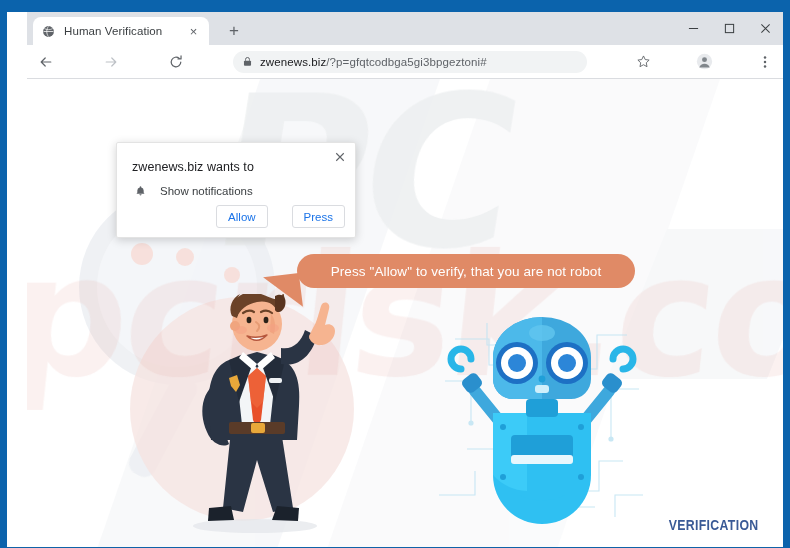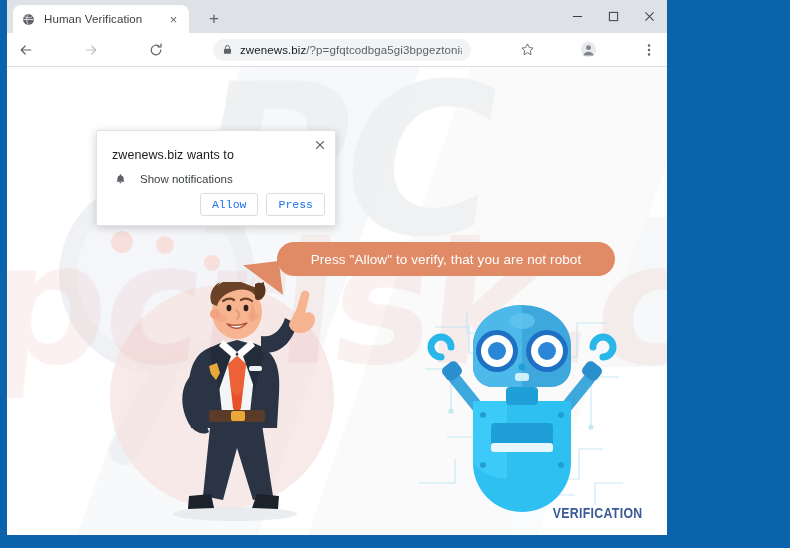--- a/index.html
+++ b/index.html
@@ -19,11 +19,12 @@
   }
   #window {
     position: absolute;
-    left: 7px; top: 0;
-    width: 660px; height: 537px;
+    left: 7px; top: 12px;
+    width: 776px; height: 537px;
     background: #ffffff;
     overflow: hidden;
     border-bottom: 2px solid #0f63a8;
+    padding-left: 20px;
   }
 
   

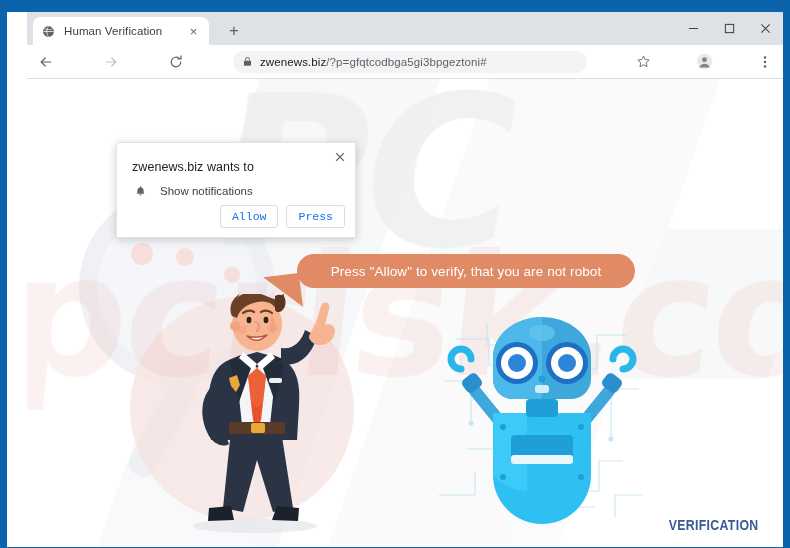--- a/index.html
+++ b/index.html
@@ -228,7 +228,7 @@
   .perm-btns {
     position: absolute;
     right: 10px; bottom: 9px;
-    display: flex; gap: 8px; font-family: Liberation Mono, monospace;
+    display: flex; gap: 24px;
   }
   .perm-btn {
     min-width: 50px; height: 23px;

